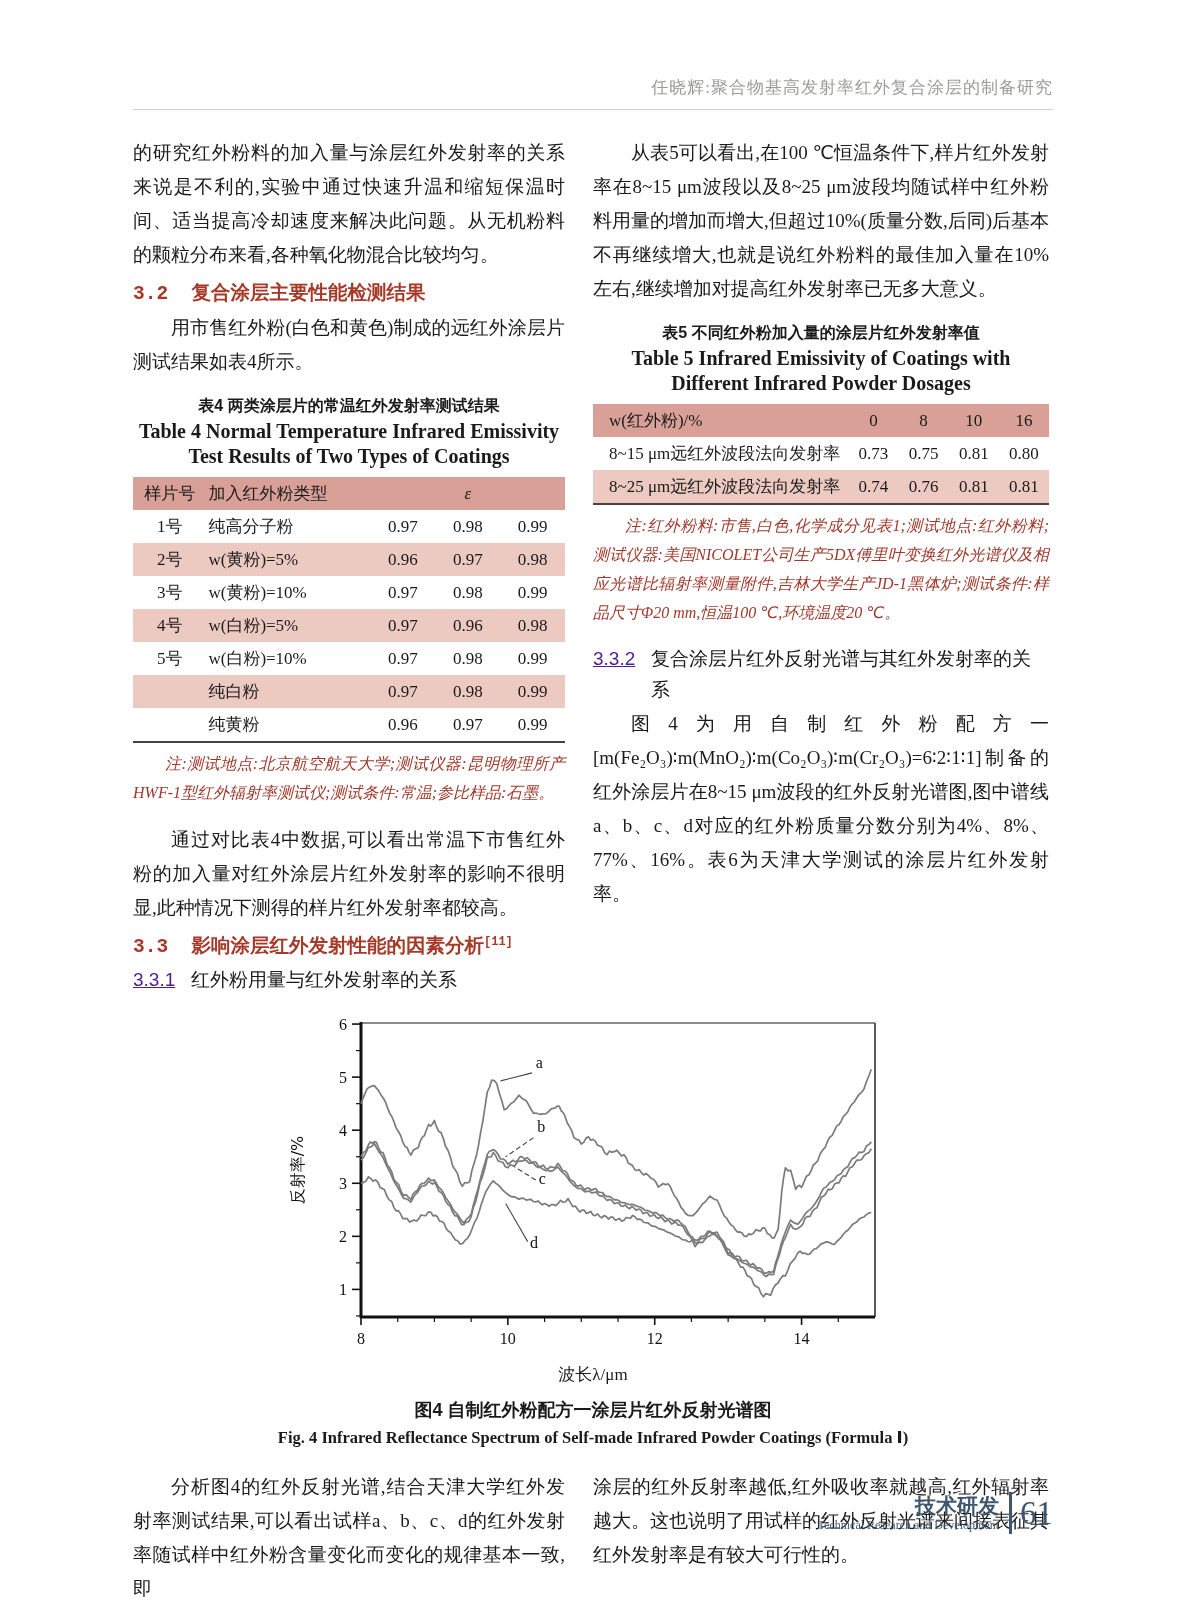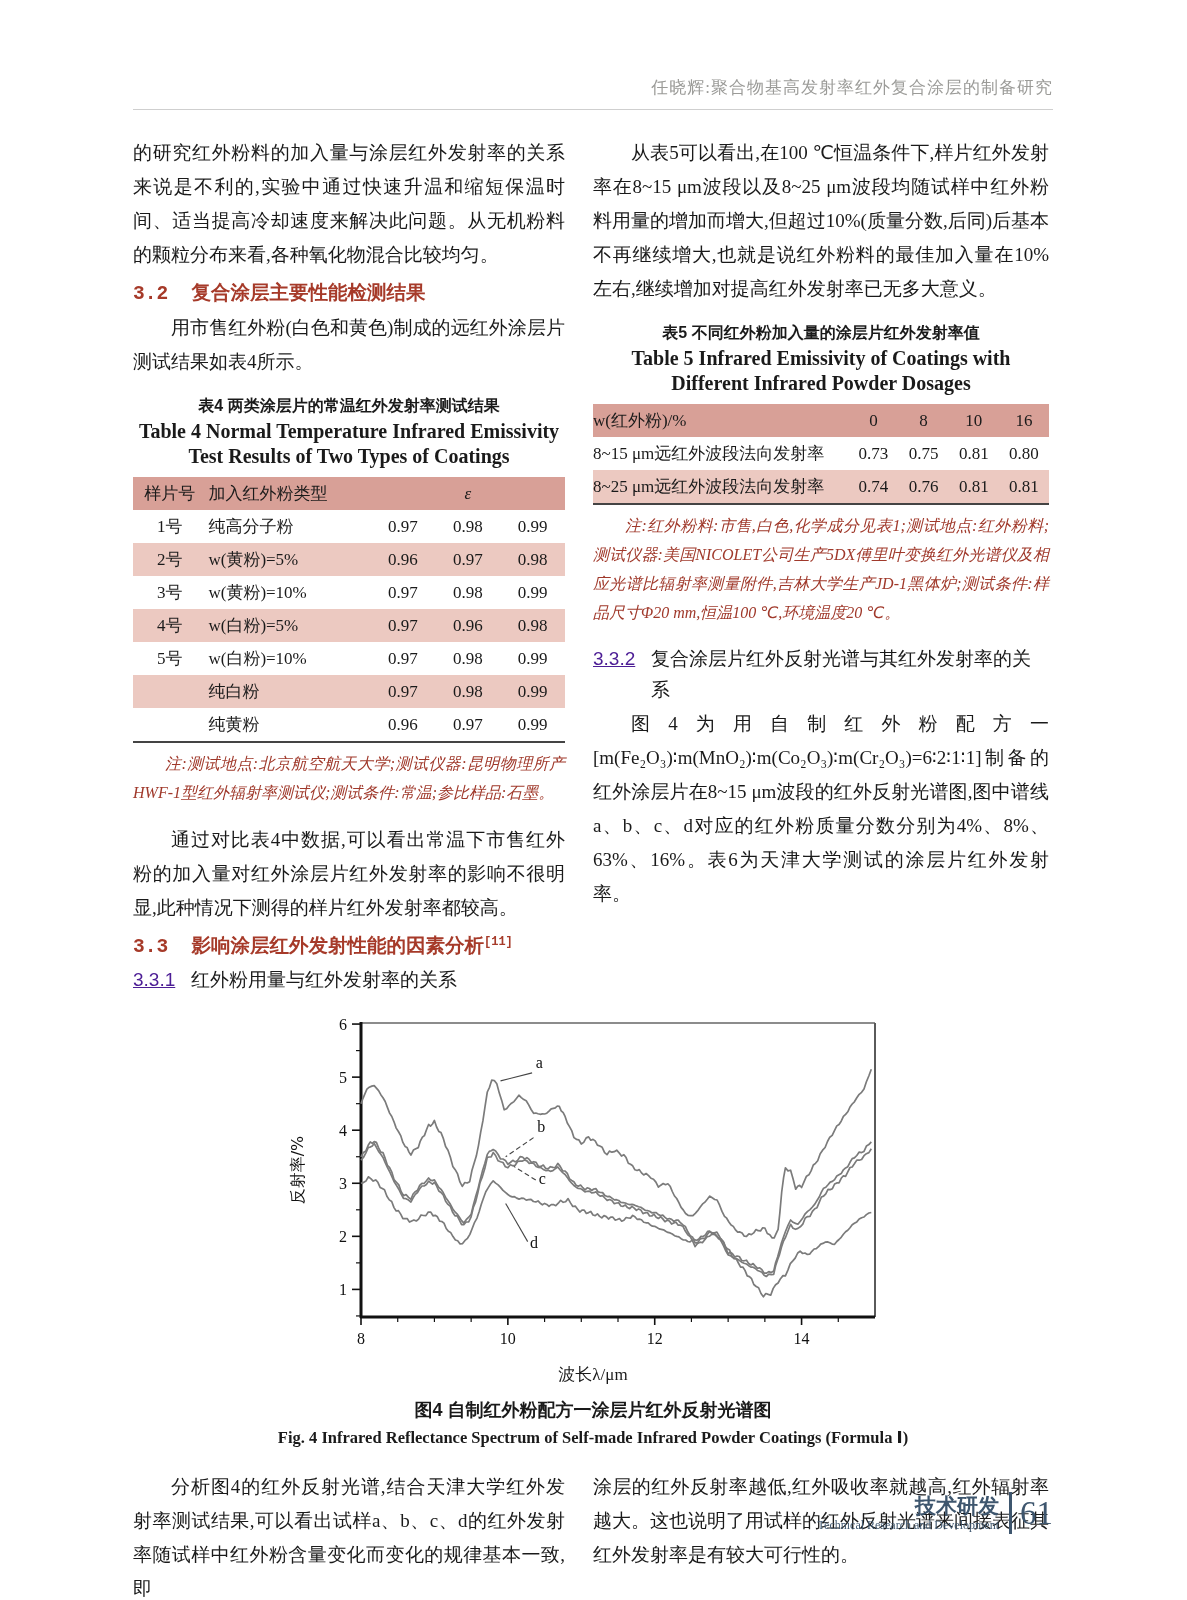--- a/index.html
+++ b/index.html
@@ -34,7 +34,7 @@
   .t4 .c1{width:38%;text-align:left;}
   .t4 .c2,.t4 .c3,.t4 .c4{width:15%;text-align:center;}
   .t4 th.ceps{text-align:center;font-style:italic;}
-  .t5 .c0{width:56%;text-align:left;padding-left:0;}
+  .t5 .c0{width:56%;text-align:left;padding-left:16px;}
   .t5 .c1,.t5 .c2,.t5 .c3,.t5 .c4{width:11%;text-align:center;}
   .tbl-note{font-size:16px;line-height:29px;color:#a0392b;font-style:italic;
             text-align:justify;text-indent:2em;margin-top:6px;}

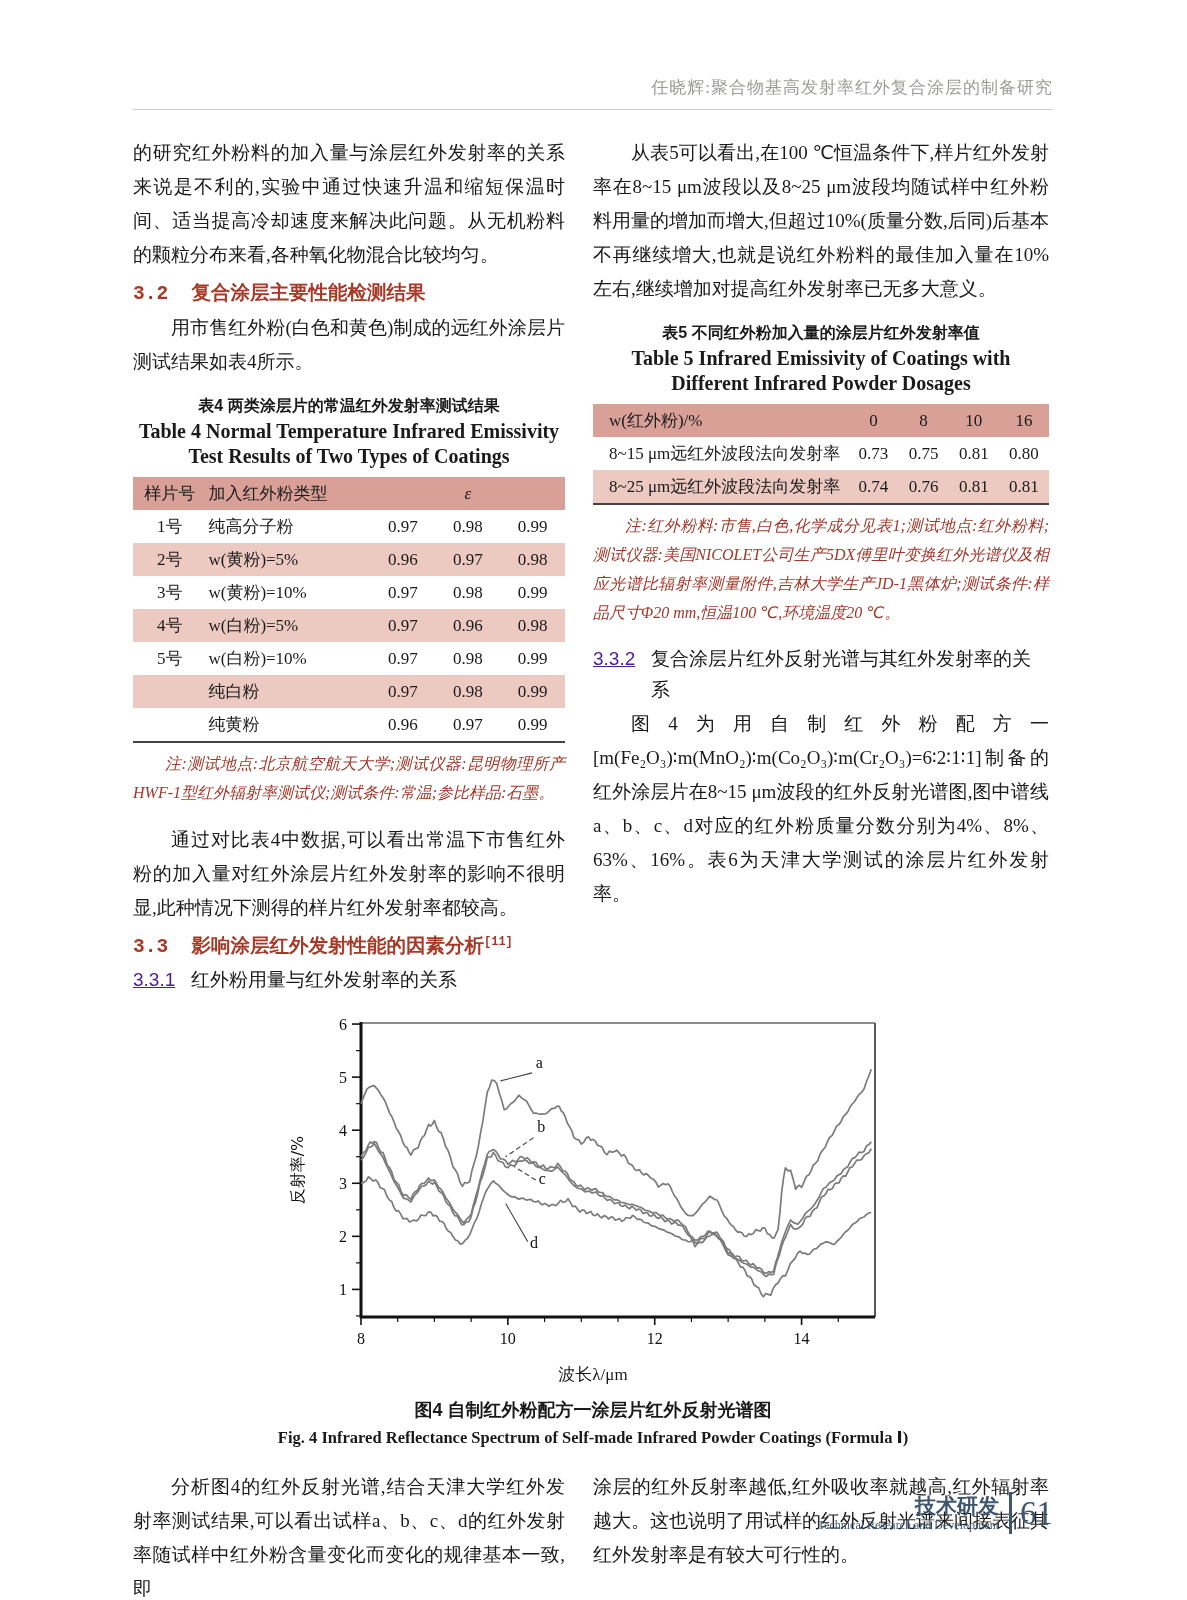--- a/index.html
+++ b/index.html
@@ -196,7 +196,7 @@
           <span class="tt">复合涂层片红外反射光谱与其红外发射率的关系</span>
         </div>
 
-        <p class="body indent">图4为用自制红外粉配方一[m(Fe₂O₃)∶m(MnO₂)∶m(Co₂O₃)∶m(Cr₂O₃)=6∶2∶1∶1]制备的红外涂层片在8~15 μm波段的红外反射光谱图,图中谱线a、b、c、d对应的红外粉质量分数分别为4%、8%、63%、16%。表6为天津大学测试的涂层片红外发射率。</p>
+        <p class="body indent">图4为用自制红外粉配方一[m(Fe₂O₃)∶m(MnO₂)∶m(Co₂O₃)∶m(Cr₂O₃)=6∶2∶1∶1]制备的红外涂层片在8~15 μm波段的红外反射光谱图,图中谱线a、b、c、d对应的红外粉质量分数分别为4%、8%、77%、16%。表6为天津大学测试的涂层片红外发射率。</p>
       </div>
     </div>
 

